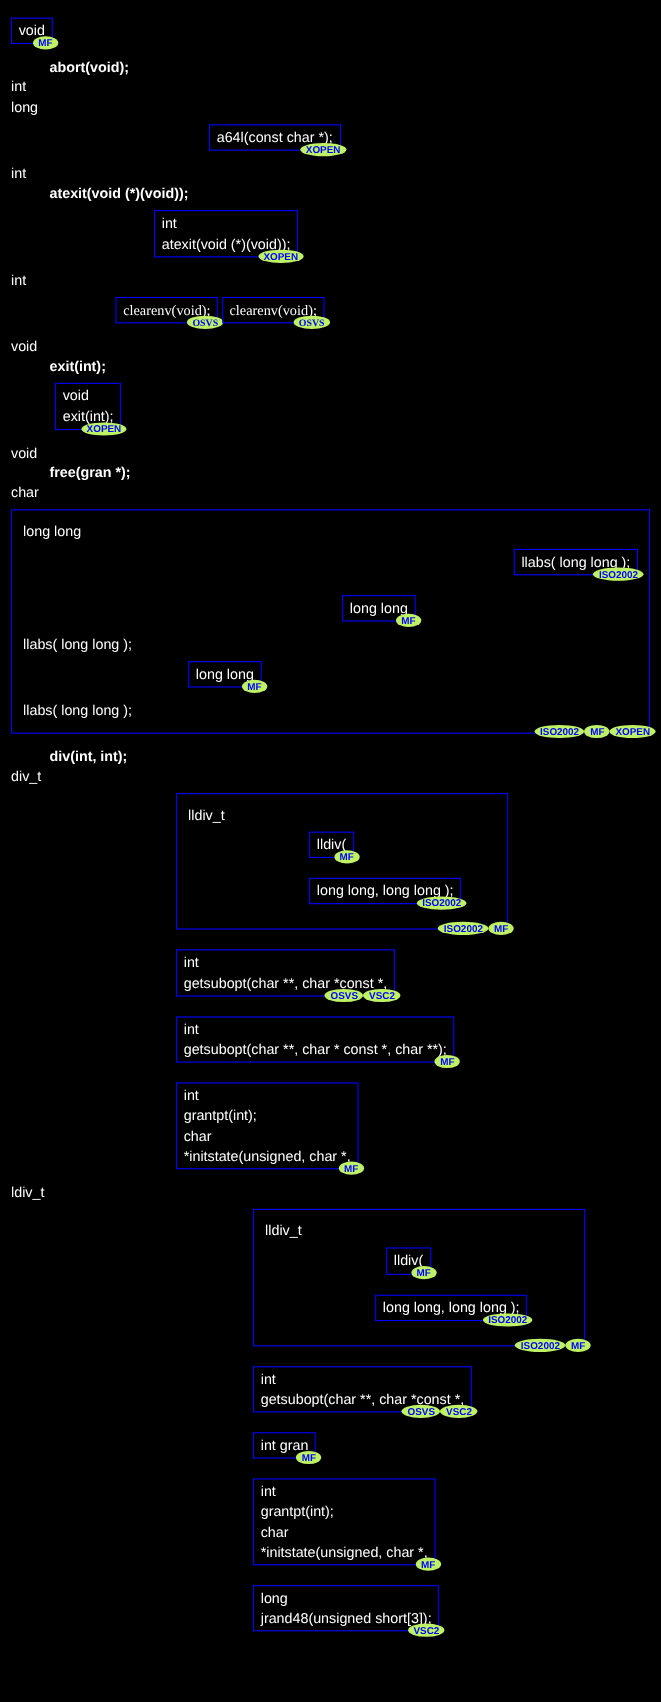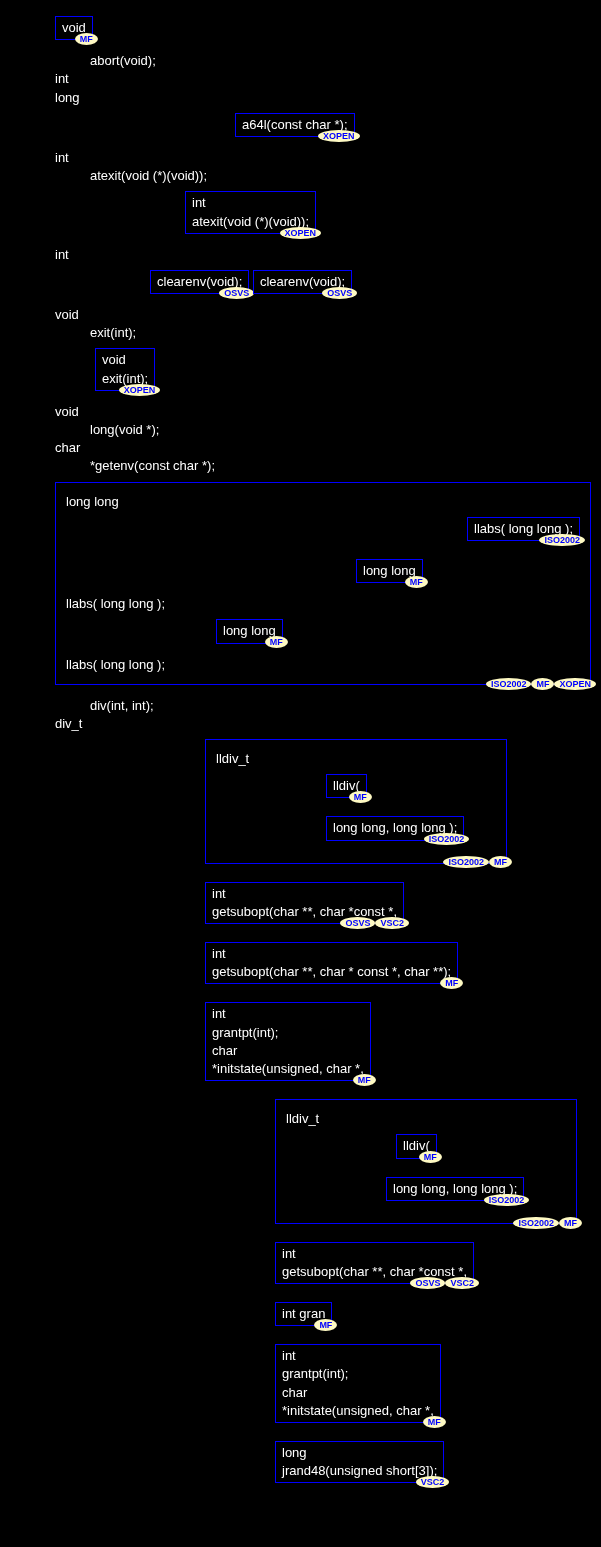--- a/index.html
+++ b/index.html
@@ -16,7 +16,6 @@
 .line {
   position: relative;
   min-height: 18px;
-  margin-left: 45px;
 }
 .indent1 { padding-left: 35px; }
 .box {

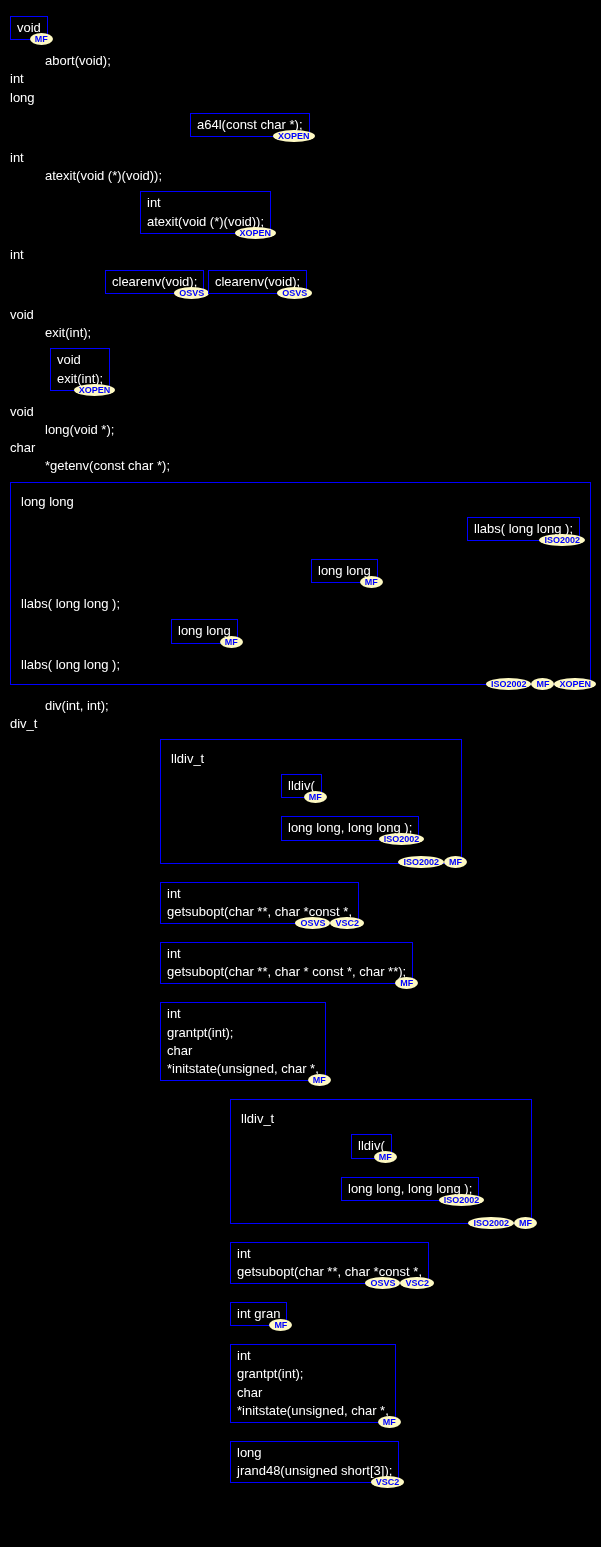--- a/index.html
+++ b/index.html
@@ -28,7 +28,7 @@
   vertical-align: top;
 }
 .badge {
-  background: #fef9c3;
+  background: #bef264;
   color: #0000ff;
   border-radius: 50%;
   font-size: 9px;

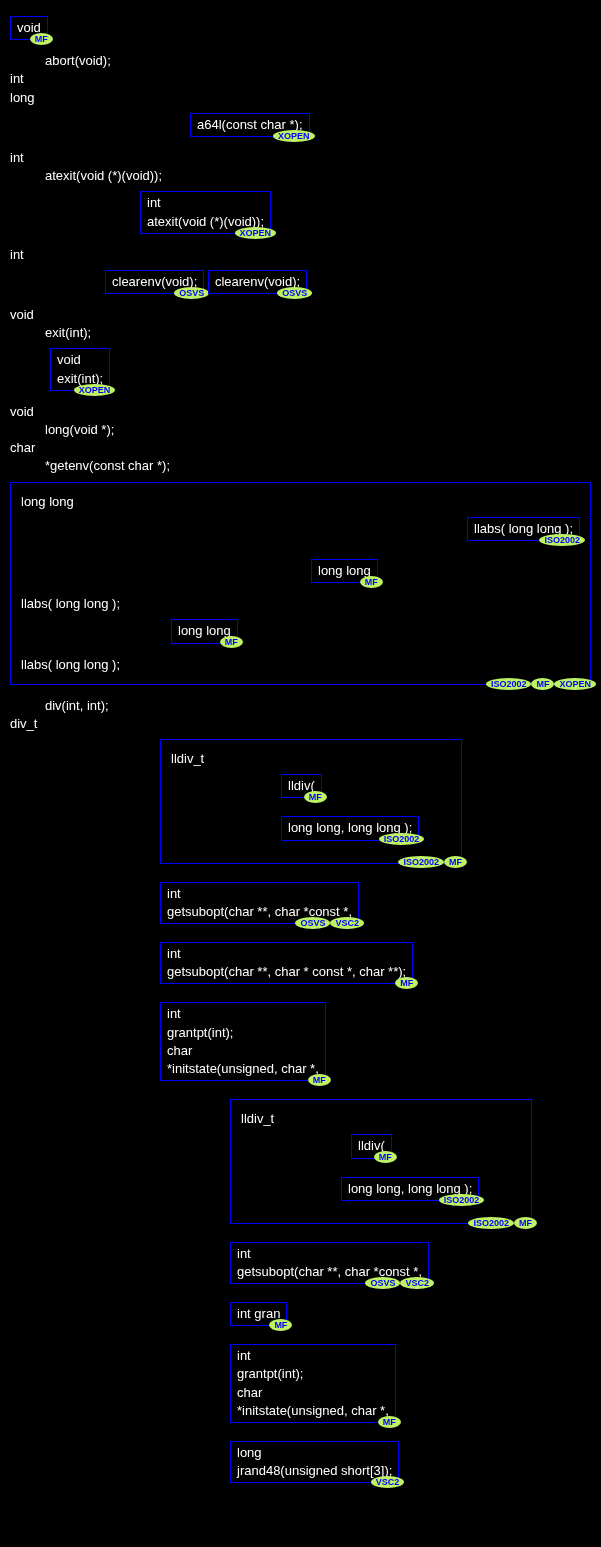--- a/index.html
+++ b/index.html
@@ -17,7 +17,7 @@
   position: relative;
   min-height: 18px;
 }
-.indent1 { padding-left: 35px; }
+.indent1 { padding-left: 35px; font-weight: bold; }
 .box {
   border: 1px solid #0000ff;
   display: inline-block;

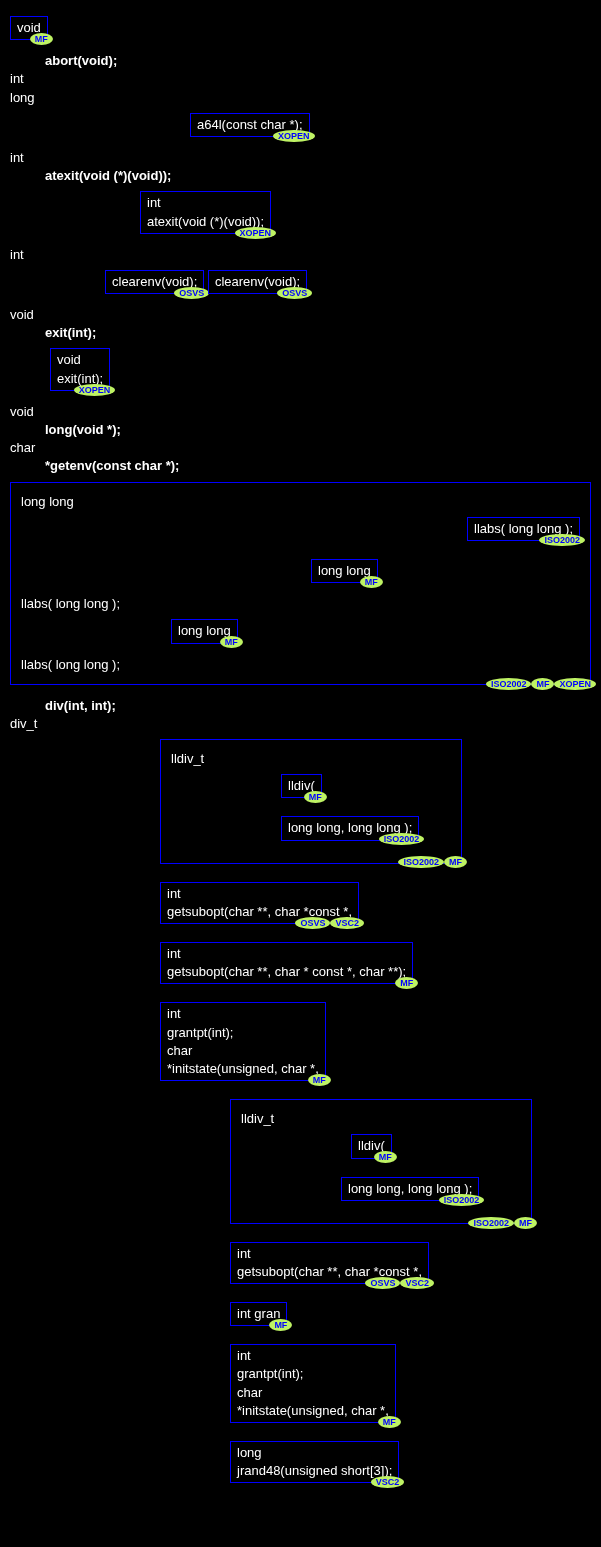--- a/index.html
+++ b/index.html
@@ -56,7 +56,7 @@
     <div class="line" style="padding-left: 130px;"><div class="box" style="white-space: pre-line;">int
 atexit(void (*)(void));<div class="badges"><span class="badge">XOPEN</span></div></div> </div>
     <div class="line">int</div>
-    <div class="line" style="padding-left: 95px;"><div class="box" style="white-space: pre-line;">clearenv(void);<div class="badges"><span class="badge">OSVS</span></div></div> <div class="box" style="white-space: pre-line;">clearenv(void);<div class="badges"><span class="badge">OSVS</span></div></div> </div>
+    <div class="line" style="padding-left: 95px; font-family: Liberation Serif, serif;"><div class="box" style="white-space: pre-line;">clearenv(void);<div class="badges"><span class="badge">OSVS</span></div></div> <div class="box" style="white-space: pre-line;">clearenv(void);<div class="badges"><span class="badge">OSVS</span></div></div> </div>
     <div class="line">void</div>
     <div class="line indent1">exit(int);</div>
     <div class="line" style="padding-left: 40px;"><div class="box" style="white-space: pre-line;">void

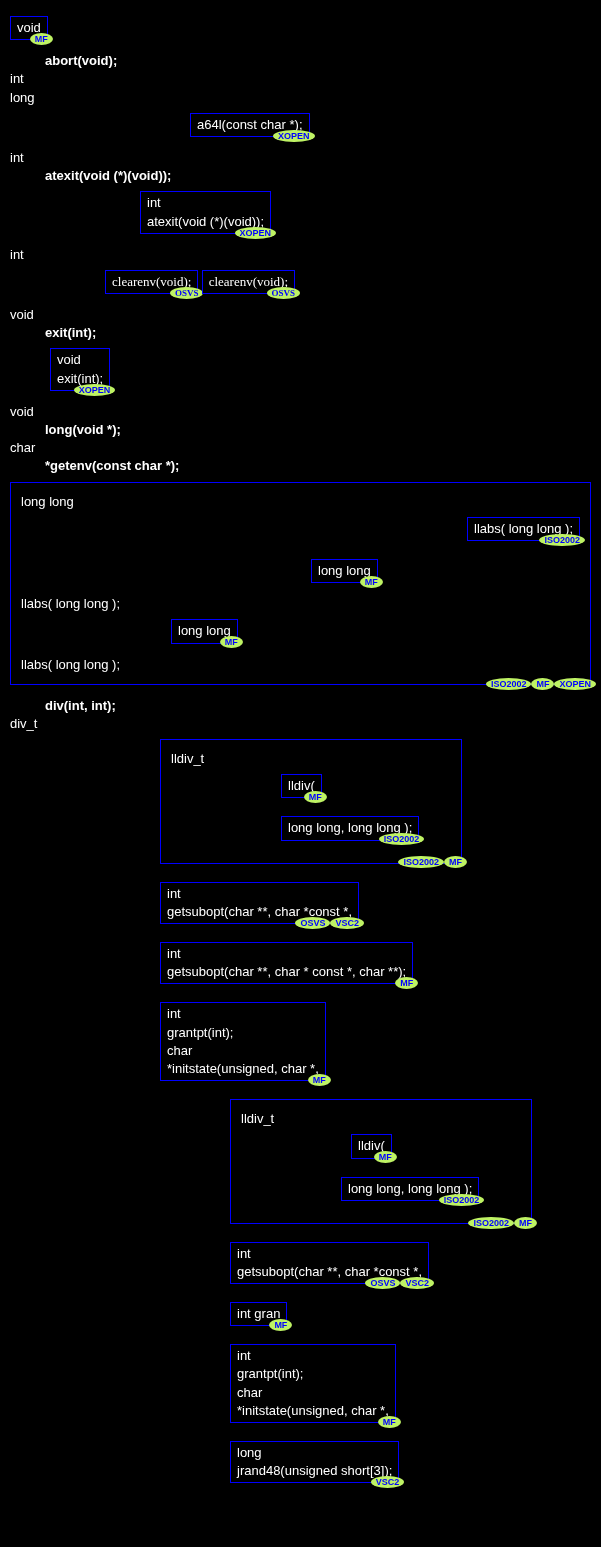--- a/index.html
+++ b/index.html
@@ -62,7 +62,7 @@
     <div class="line" style="padding-left: 40px;"><div class="box" style="white-space: pre-line;">void
 exit(int);<div class="badges"><span class="badge">XOPEN</span></div></div> </div>
     <div class="line">void</div>
-    <div class="line indent1">long(void *);</div>
+    <div class="line indent1">free(gran *);</div>
     <div class="line">char</div>
     <div class="line indent1">*getenv(const char *);</div>
     <div class="line">

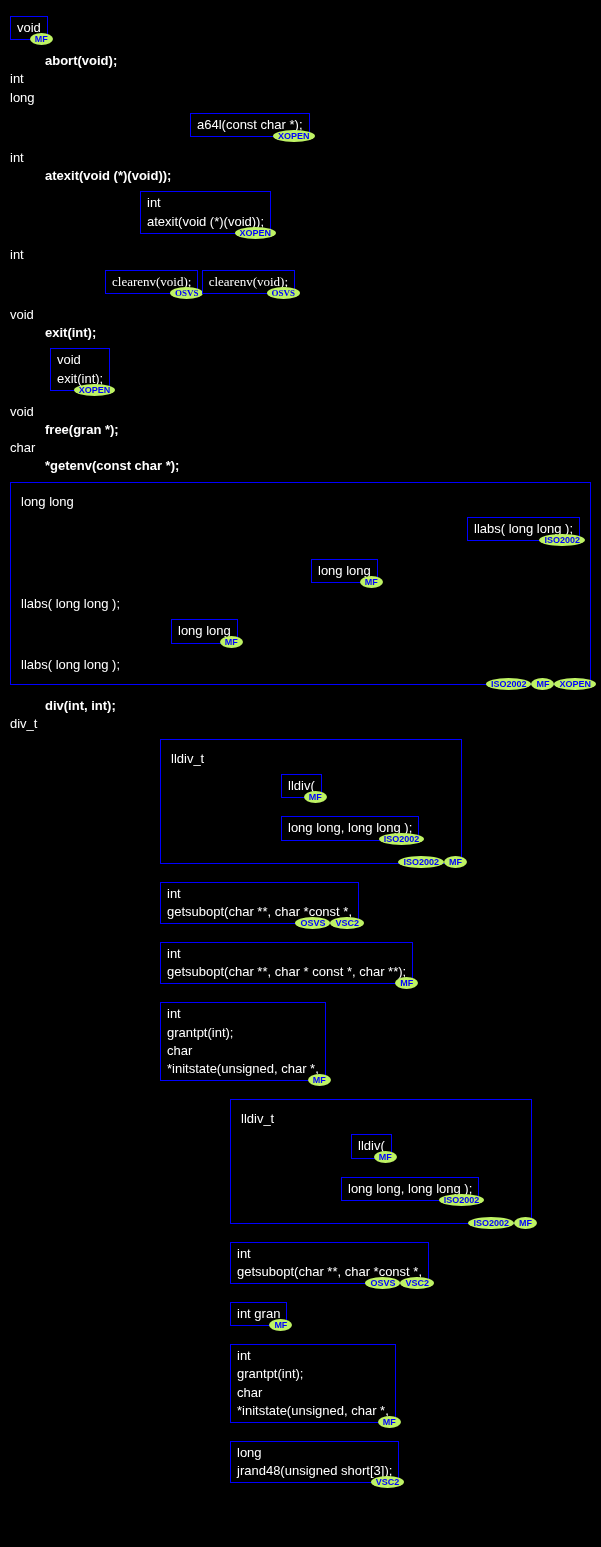--- a/index.html
+++ b/index.html
@@ -64,7 +64,6 @@
     <div class="line">void</div>
     <div class="line indent1">free(gran *);</div>
     <div class="line">char</div>
-    <div class="line indent1">*getenv(const char *);</div>
     <div class="line">
       <div class="box" style="display: block; padding: 10px;"><div>long long</div><div class="box" style="white-space: pre-line; float: right;">llabs( long long );<div class="badges"><span class="badge">ISO2002</span></div></div><div style="clear: both;"></div><div class="box" style="white-space: pre-line; margin-left: 290px;">long long<div class="badges"><span class="badge">MF</span></div></div><div style="clear: both;"></div><div>llabs( long long );</div><div class="box" style="white-space: pre-line; margin-left: 150px;">long long<div class="badges"><span class="badge">MF</span></div></div><div style="clear: both;"></div><div>llabs( long long );</div><div class="badges"><span class="badge">ISO2002</span><span class="badge">MF</span><span class="badge">XOPEN</span></div></div>
     </div>

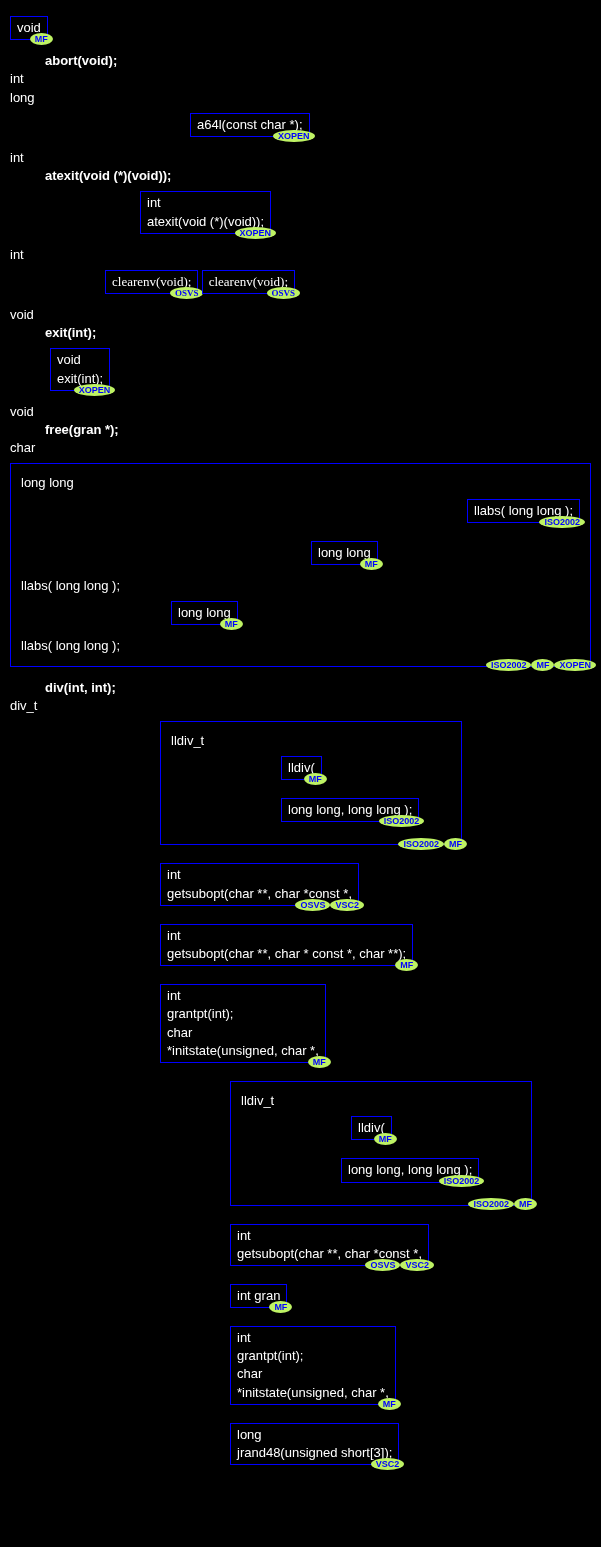--- a/index.html
+++ b/index.html
@@ -78,6 +78,7 @@
 grantpt(int);
 char
 *initstate(unsigned, char *,<div class="badges"><span class="badge">MF</span></div></div> </div>
+    <div class="line">ldiv_t</div>
     <div class="line" style="padding-left: 220px;"><div class="box" style="display: inline-block; padding: 10px; min-width: 280px;"><div>lldiv_t</div><div class="box" style="white-space: pre-line; margin-left: 110px;">lldiv(<div class="badges"><span class="badge">MF</span></div></div><div></div><div class="box" style="white-space: pre-line; margin-left: 100px;">long long, long long );<div class="badges"><span class="badge">ISO2002</span></div></div><div></div><div class="badges"><span class="badge">ISO2002</span><span class="badge">MF</span></div></div></div>
     <div class="line" style="padding-left: 220px;"><div class="box" style="white-space: pre-line;">int
 getsubopt(char **, char *const *,<div class="badges"><span class="badge">OSVS</span><span class="badge">VSC2</span></div></div> </div>

